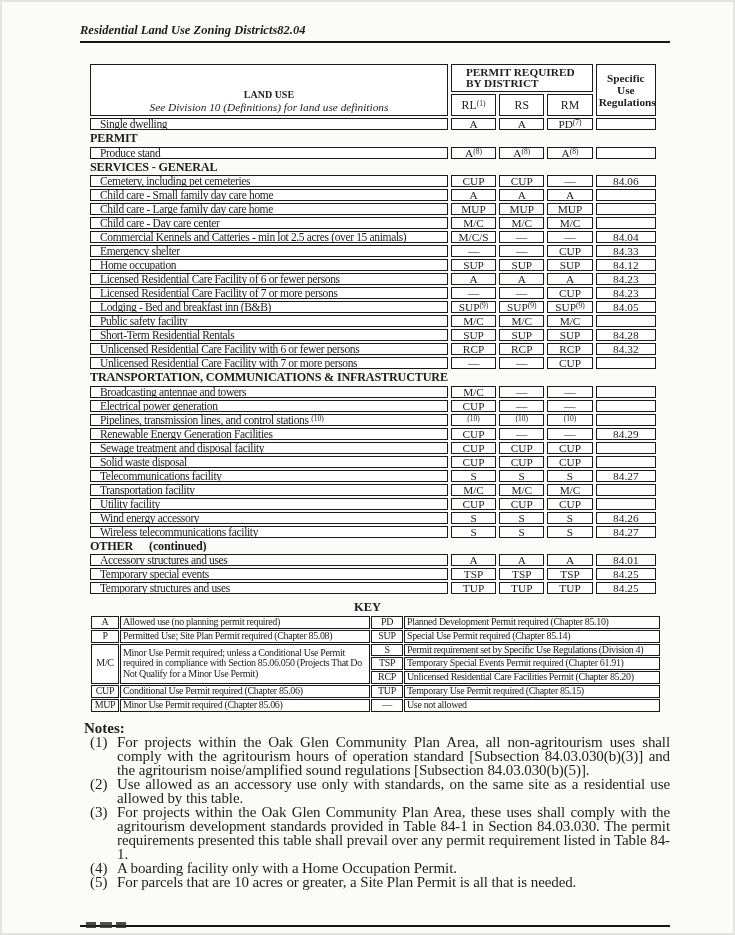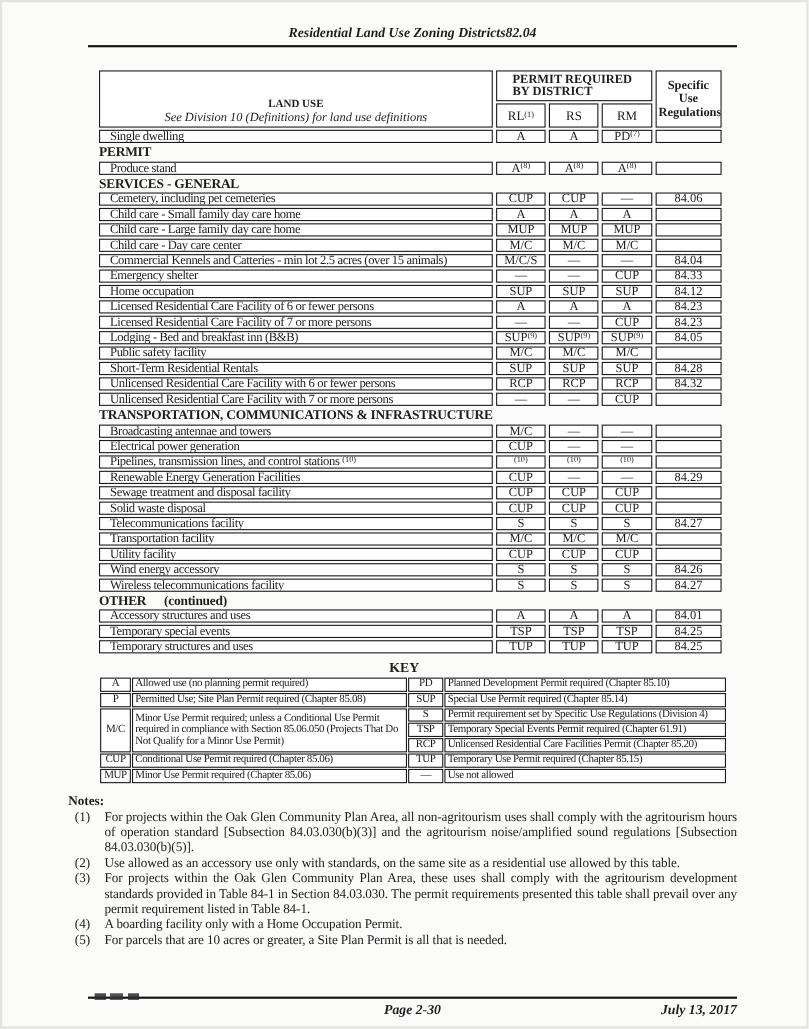--- a/index.html
+++ b/index.html
@@ -24,7 +24,7 @@
   .subheader{
     margin:21px 63px 0 78px;
     display:flex;
-    justify-content:center;
+    justify-content:flex-start;
     align-items:baseline;
     font-style:italic;
     font-weight:bold;

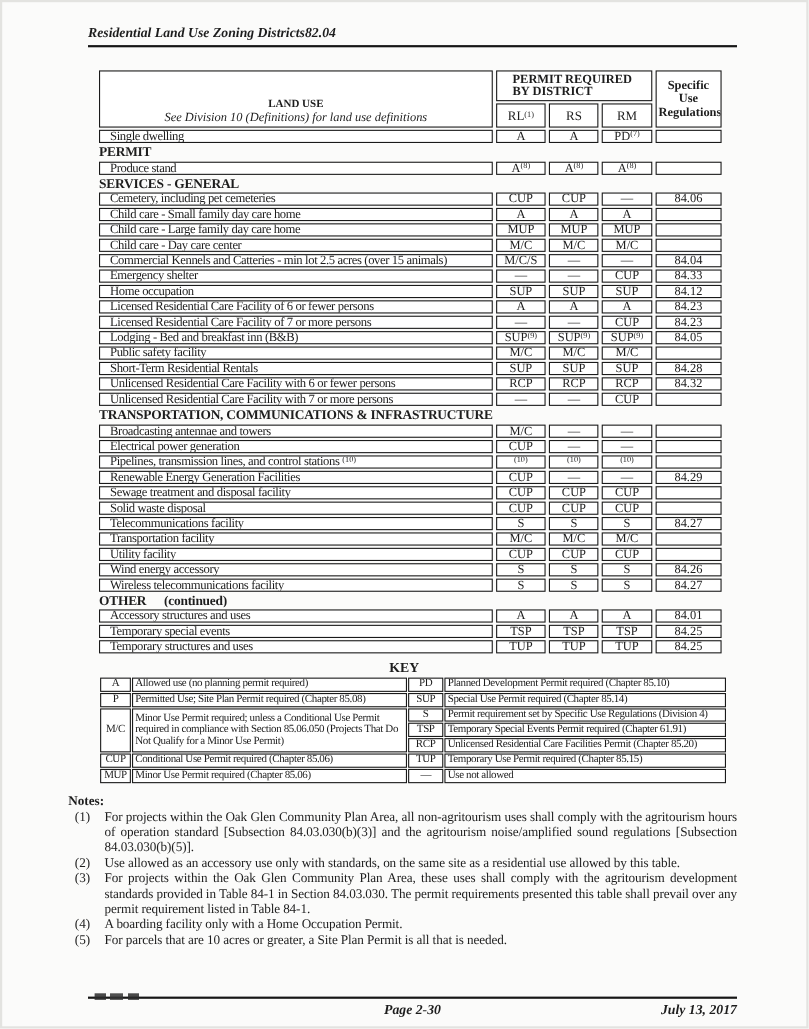--- a/index.html
+++ b/index.html
@@ -132,7 +132,7 @@
   .key-table td.key-desc{white-space:nowrap;}
   .key-table td.key-desc.wrap{white-space:normal;}
   
-  .notes{margin:8px 63px 0 60px;font-size:12px;line-height:14px;}
+  .notes{margin:8px 63px 0 82px;font-size:15px;line-height:14px;}
   .notes-label{font-weight:bold;}
   .note-item{display:flex;}
   .note-num{width:33px;flex:none;padding-left:6px;box-sizing:border-box;}

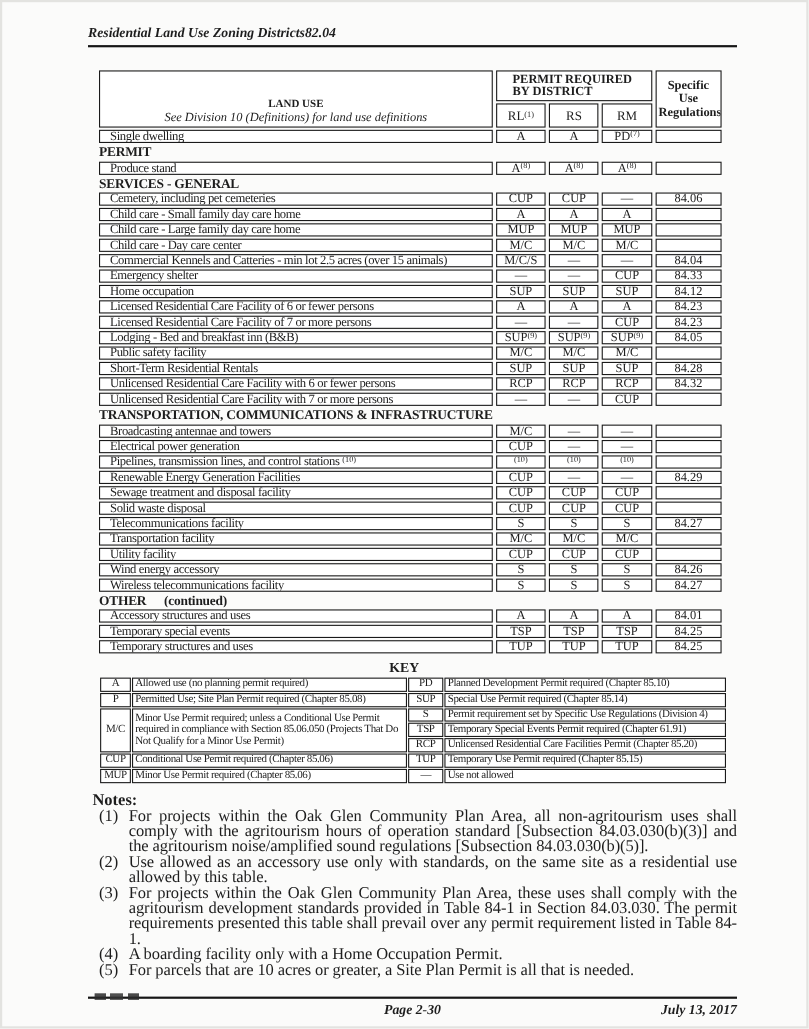--- a/index.html
+++ b/index.html
@@ -502,10 +502,6 @@
   <div class="footer-rule">
     <span class="scan-artifact"></span>
   </div>
-  <div class="footer-row">
-    <span class="footer-page">Page 2-30</span>
-    <span class="footer-date">July 13, 2017</span>
-  </div>
 </footer>
 
 </body></html>

